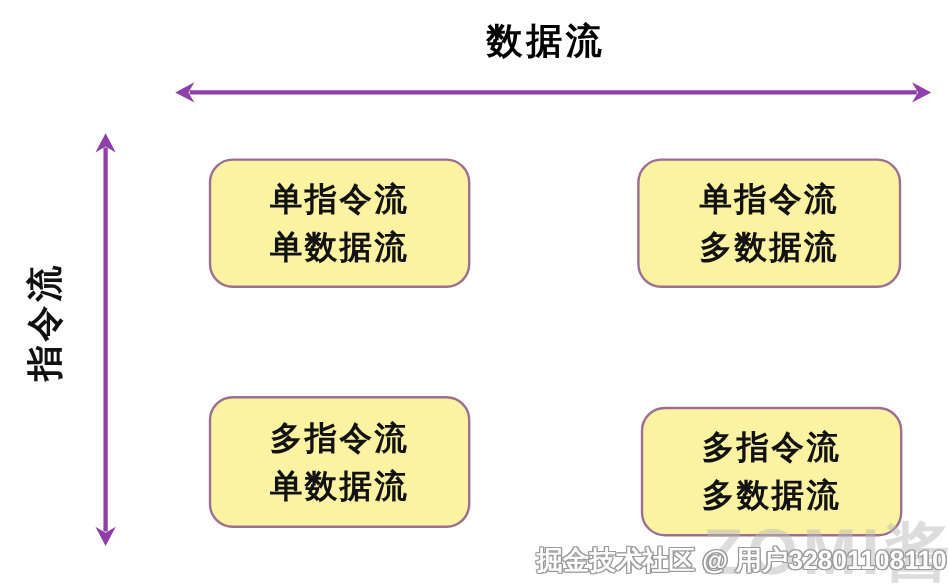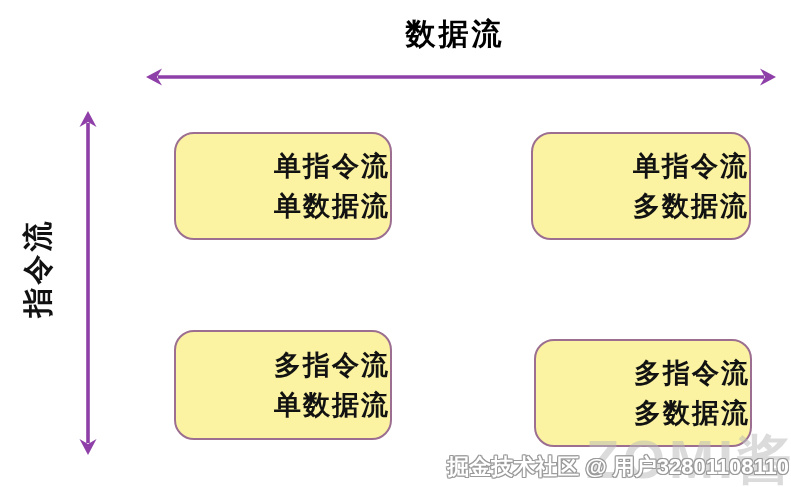--- a/index.html
+++ b/index.html
@@ -37,7 +37,7 @@
     border:2px solid var(--boxBorder);
     border-radius:20px;
     display:flex;flex-direction:column;
-    align-items:flex-end;justify-content:center;
+    align-items:center;justify-content:center;
     font-size:27px;font-weight:700;color:#121212;
     line-height:1.5;letter-spacing:2px;
     box-sizing:border-box;

